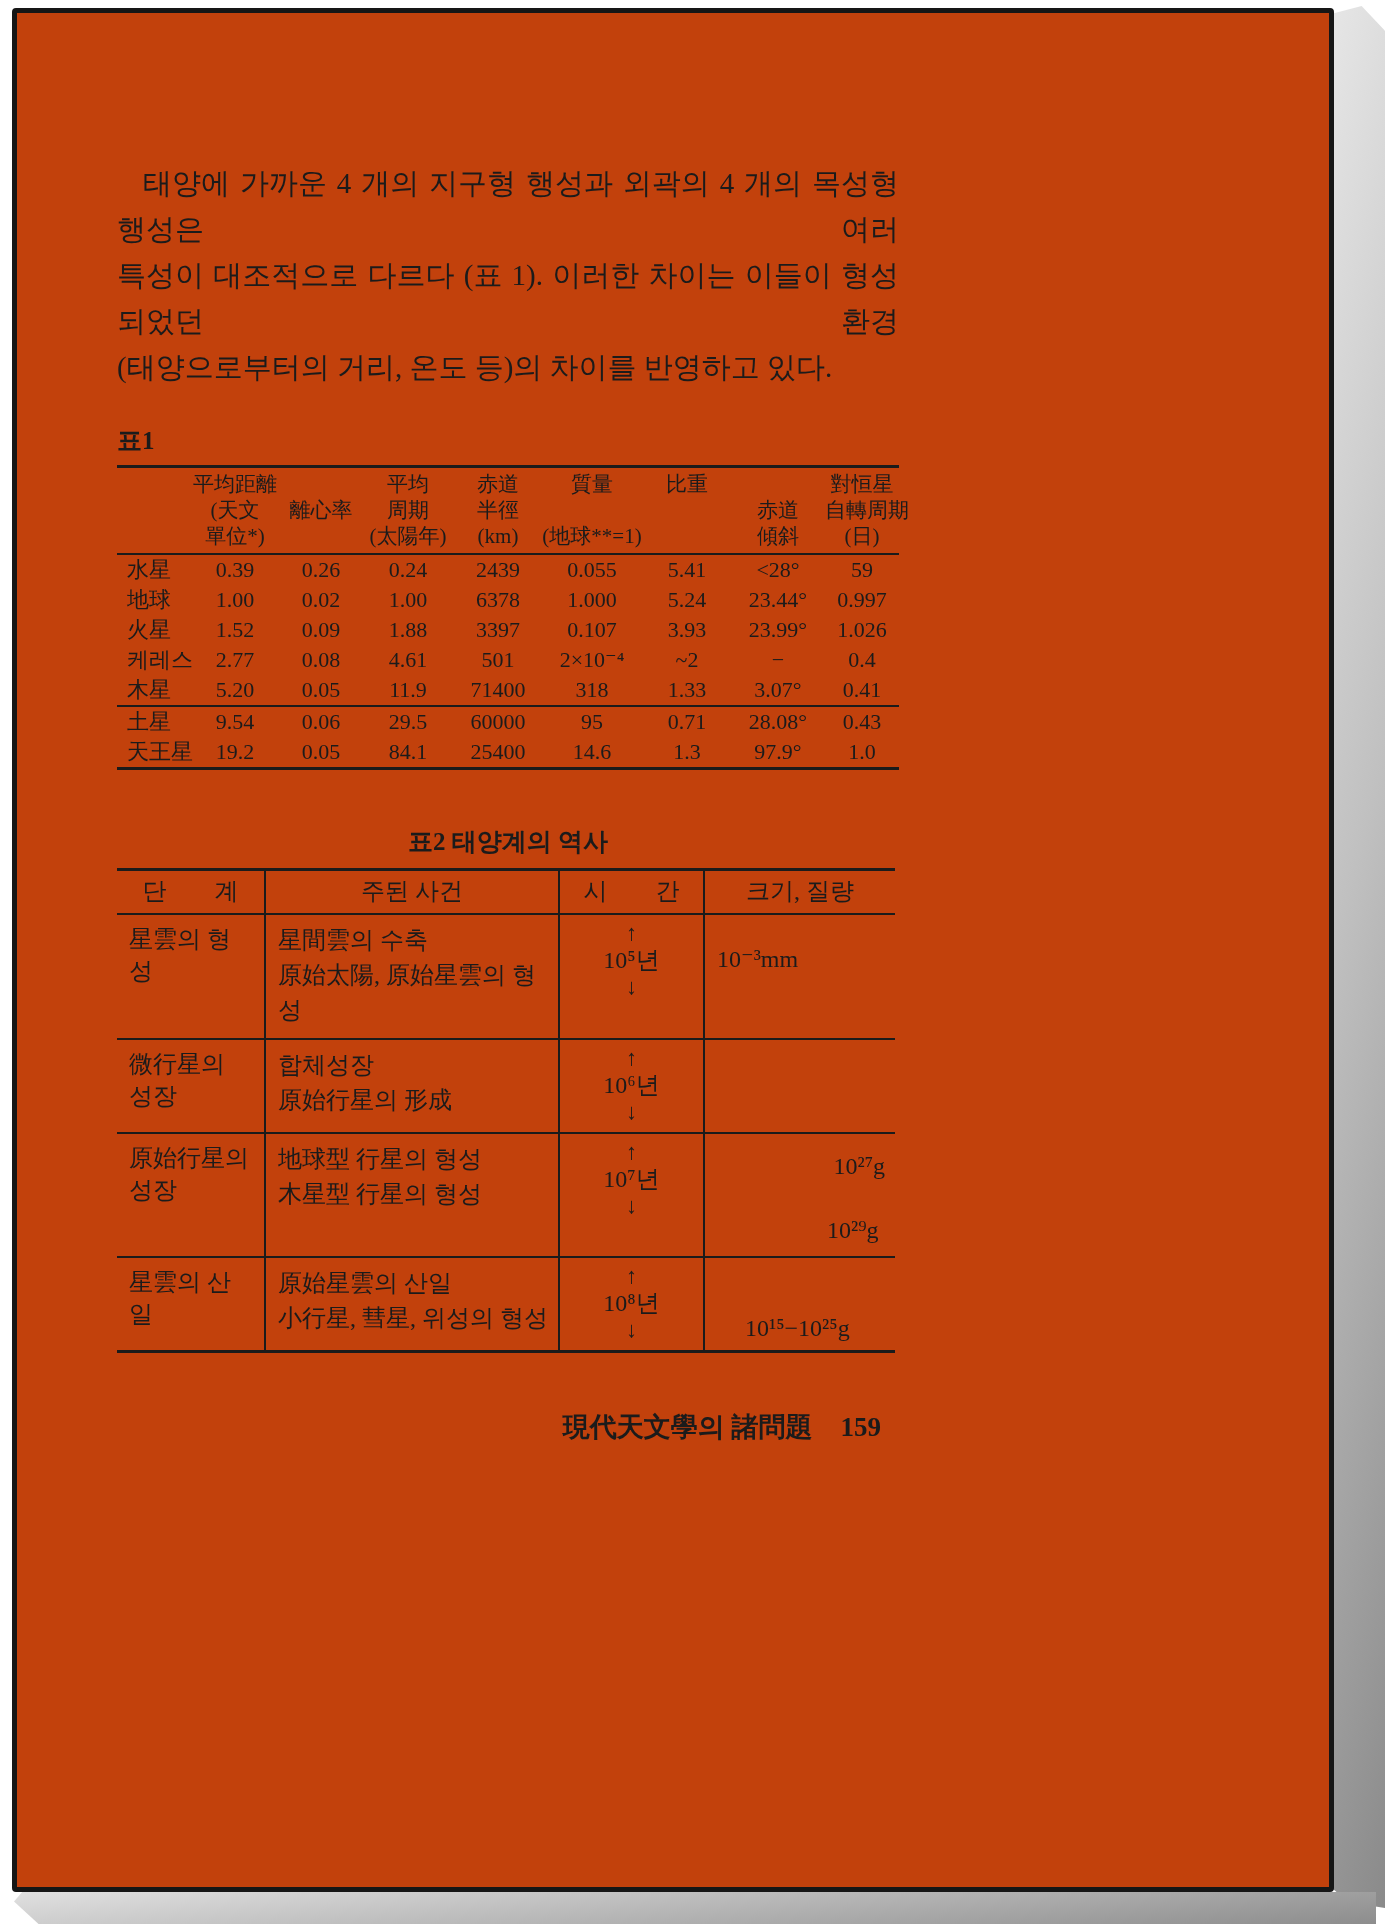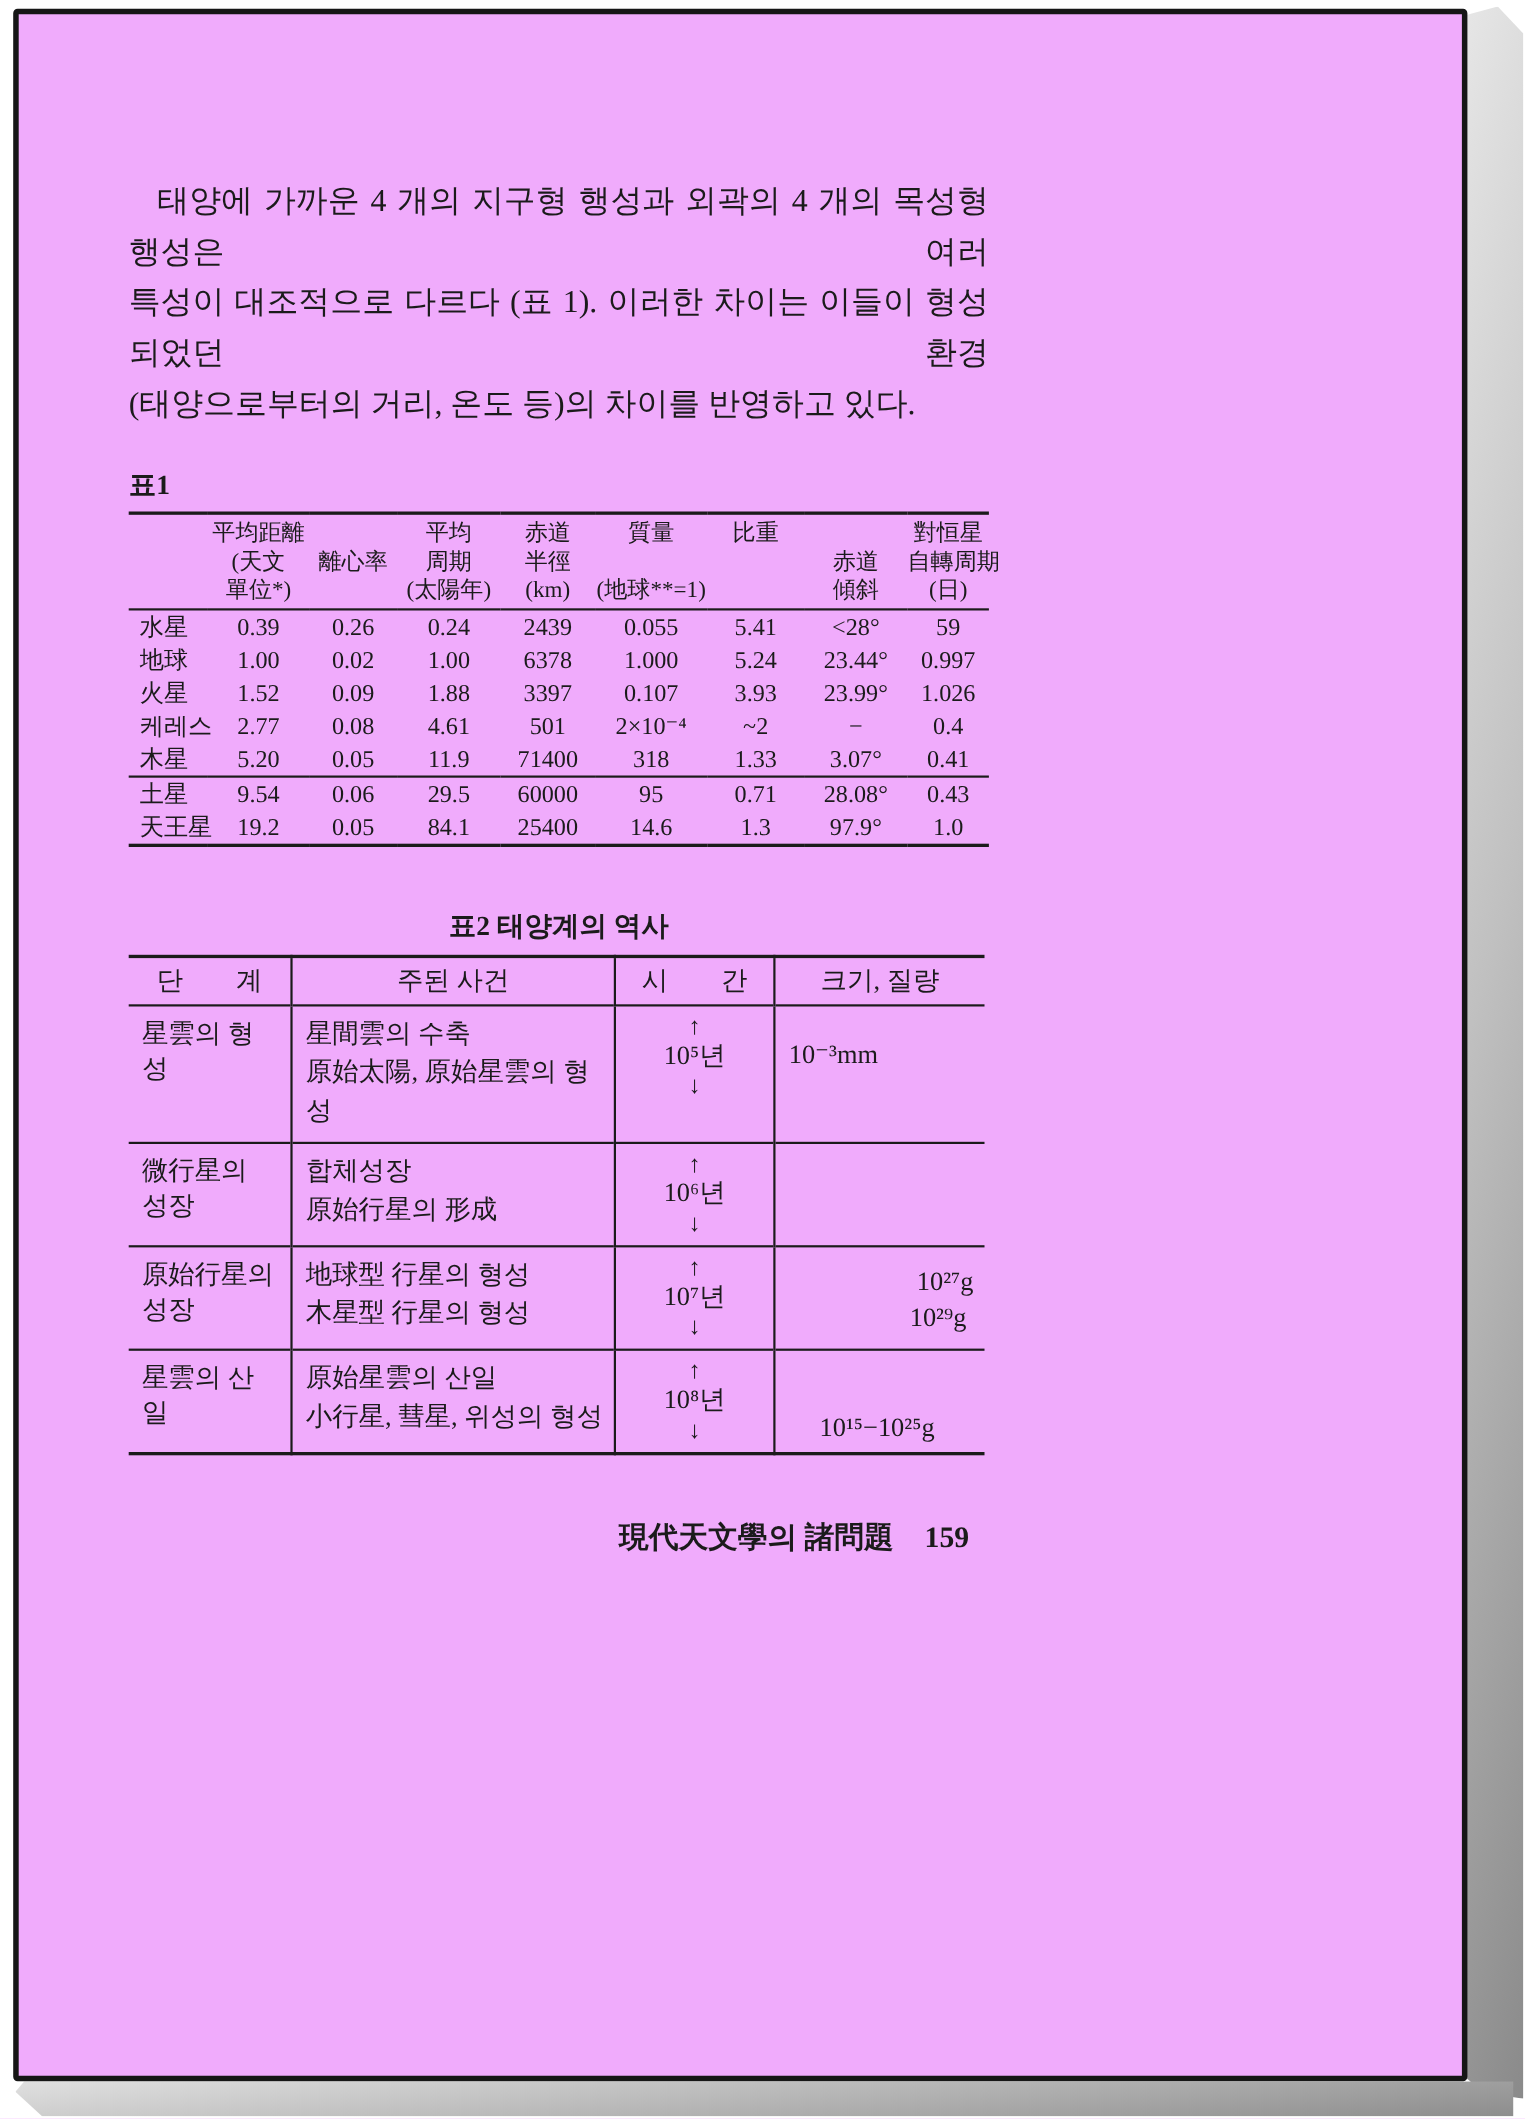--- a/index.html
+++ b/index.html
@@ -22,7 +22,7 @@
   }
   .page {
     position: absolute; left: 12px; top: 8px; width: 1322px; height: 1884px;
-    background: #f0abfc; border: 5px solid #161616; border-radius: 4px;
+    background: #c2410c; border: 5px solid #161616; border-radius: 4px;
   }
   .content { padding: 147px 0 0 100px; width: 900px; }
 

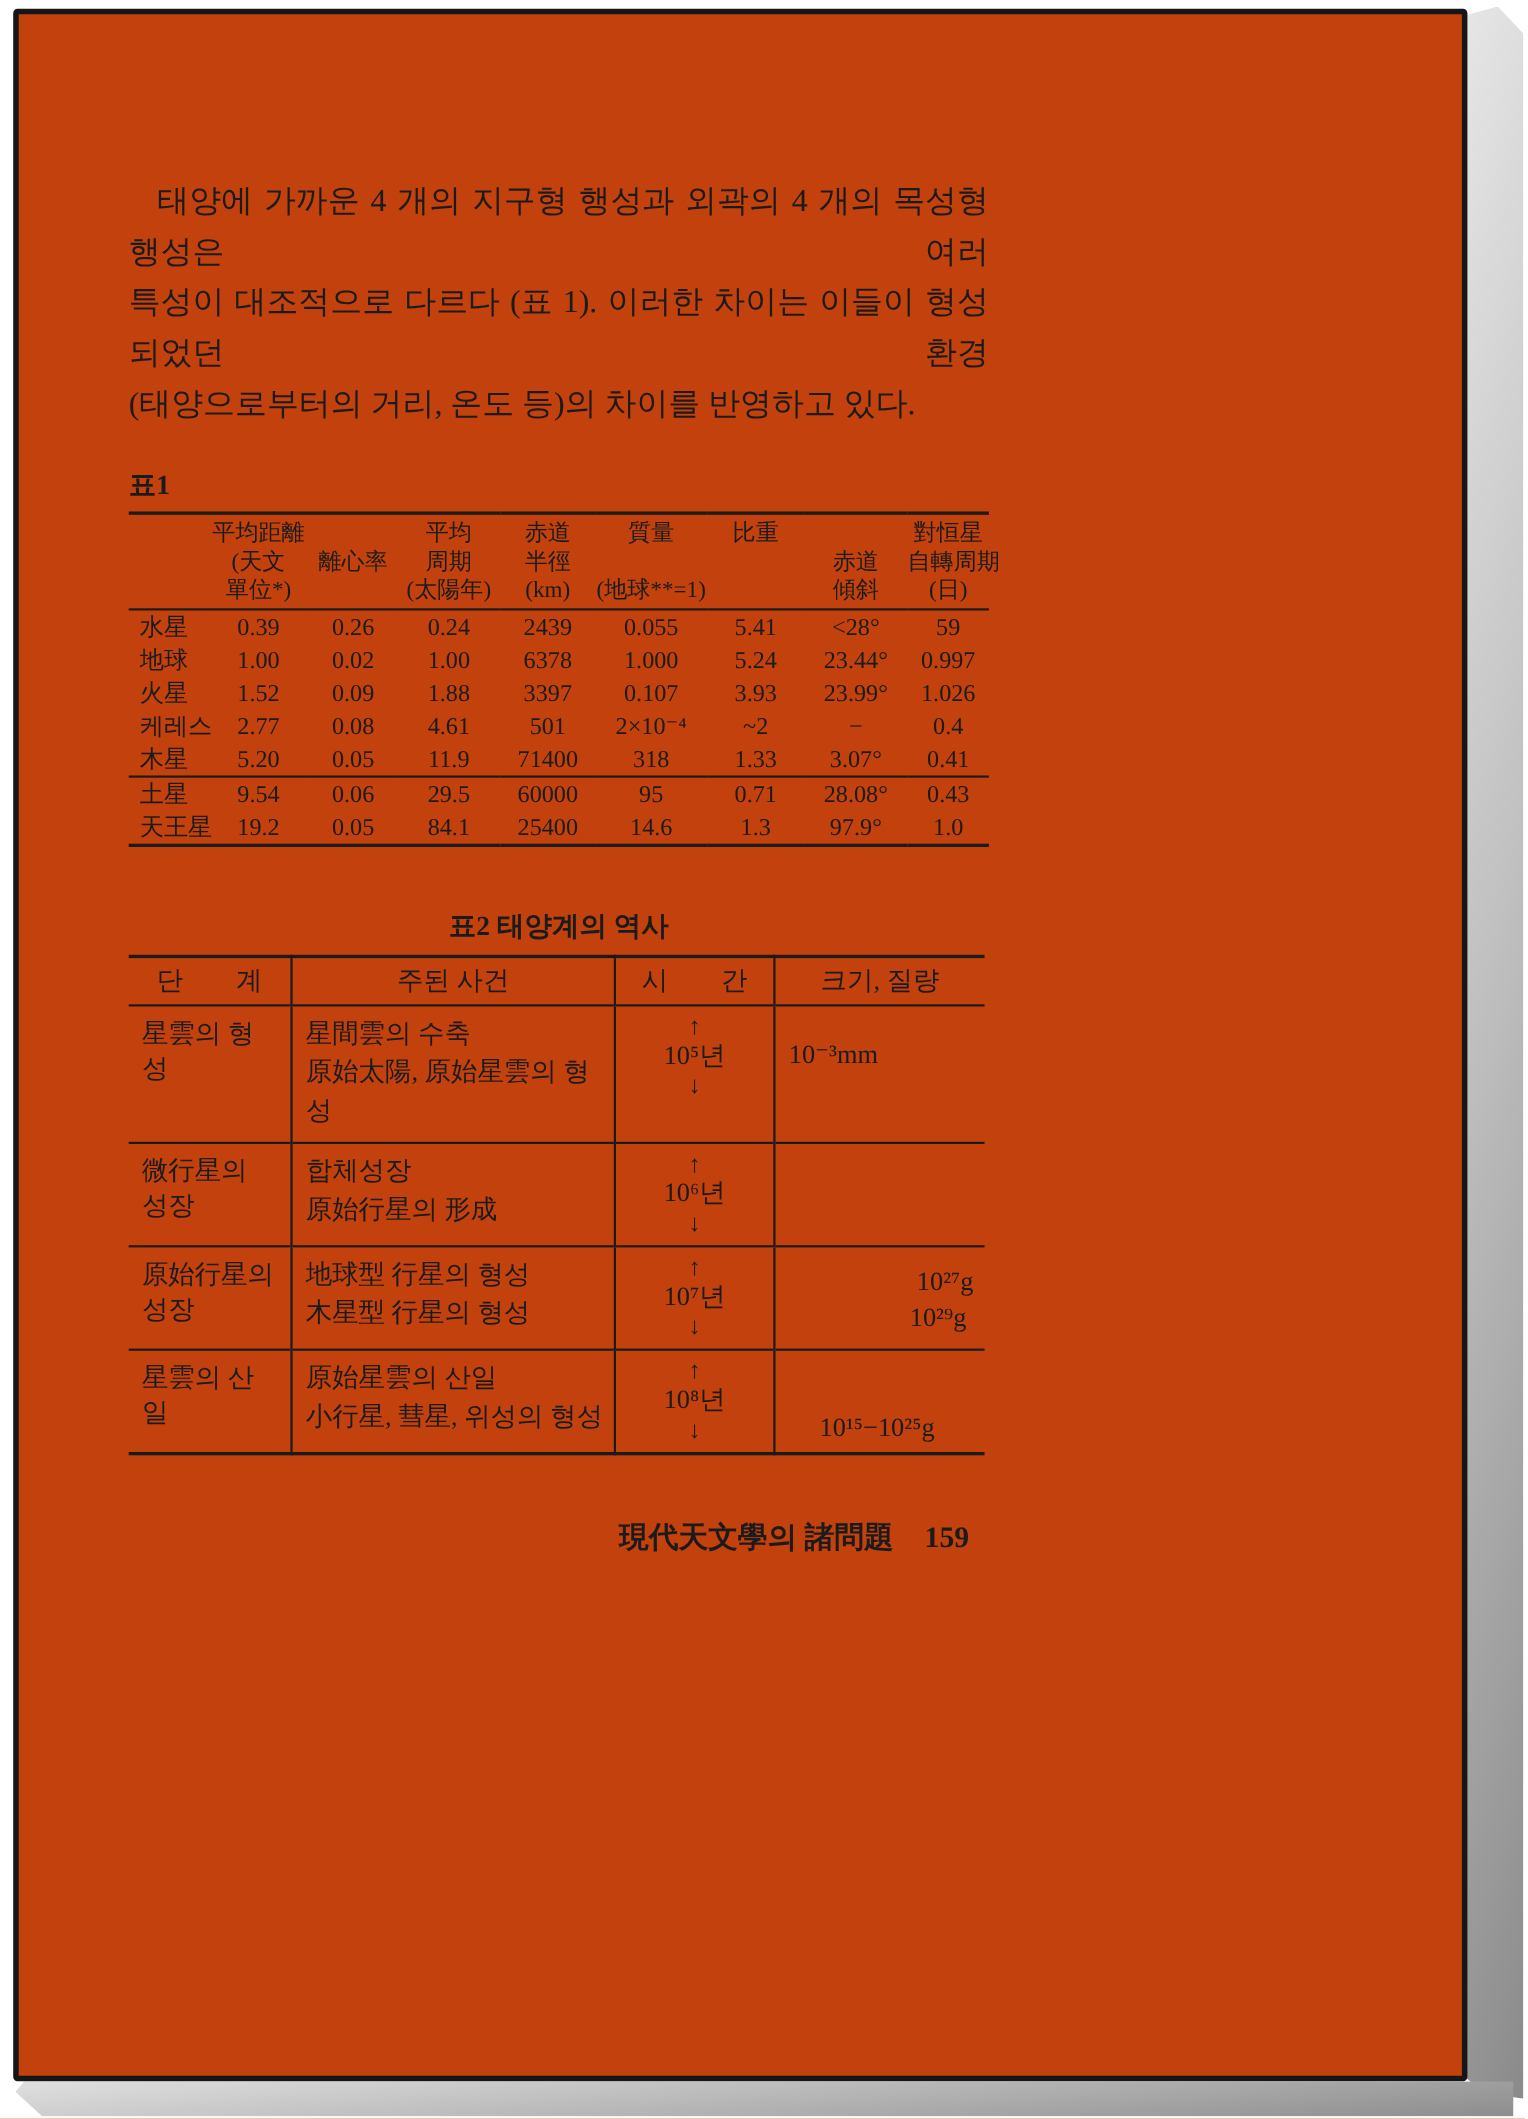--- a/index.html
+++ b/index.html
@@ -60,7 +60,7 @@
   .time-val { font-size: 24px; line-height: 30px; }
   .t2-size .ln { line-height: 32px; }
   .ind1 { padding-left: 95px; }
-  .ind2 { padding-left: 110px; }
+  .ind2 { padding-left: 110px; margin-top: 32px; }
   .mt { margin-top: 20px; }
   .mt8 { margin-top: 8px; text-align: right; }
   td.rel { position: relative; }

